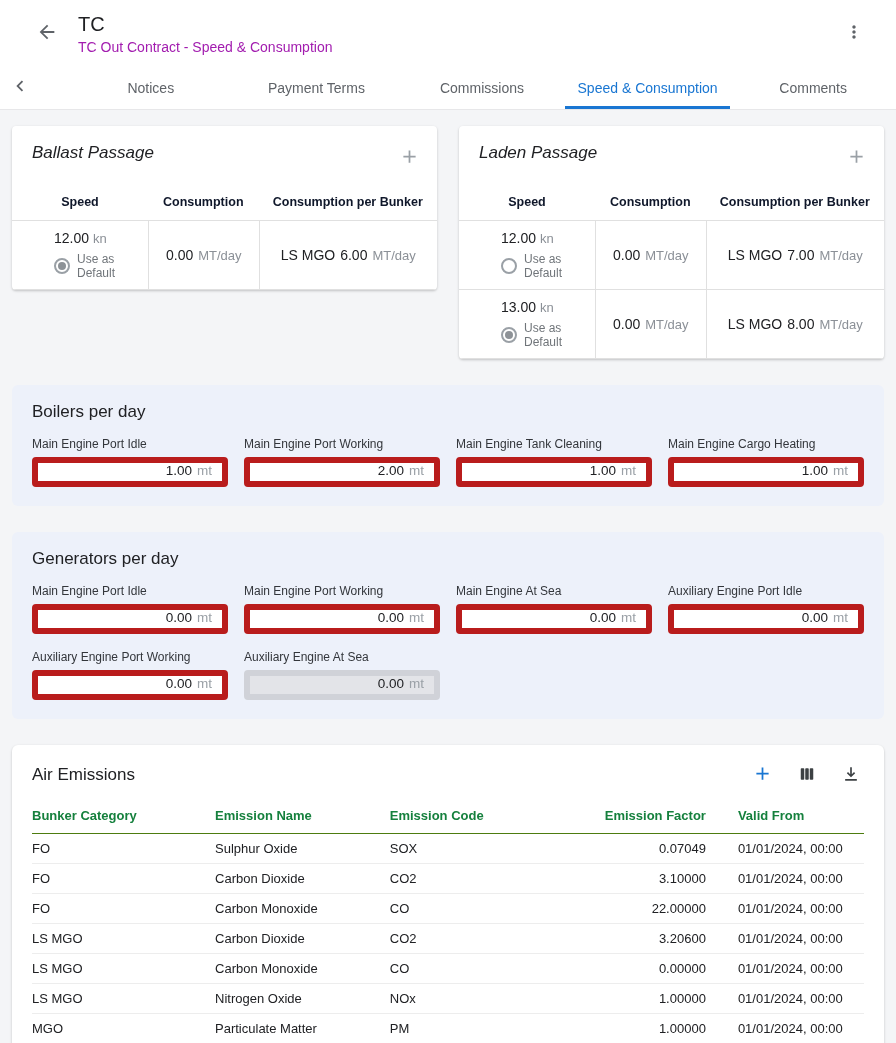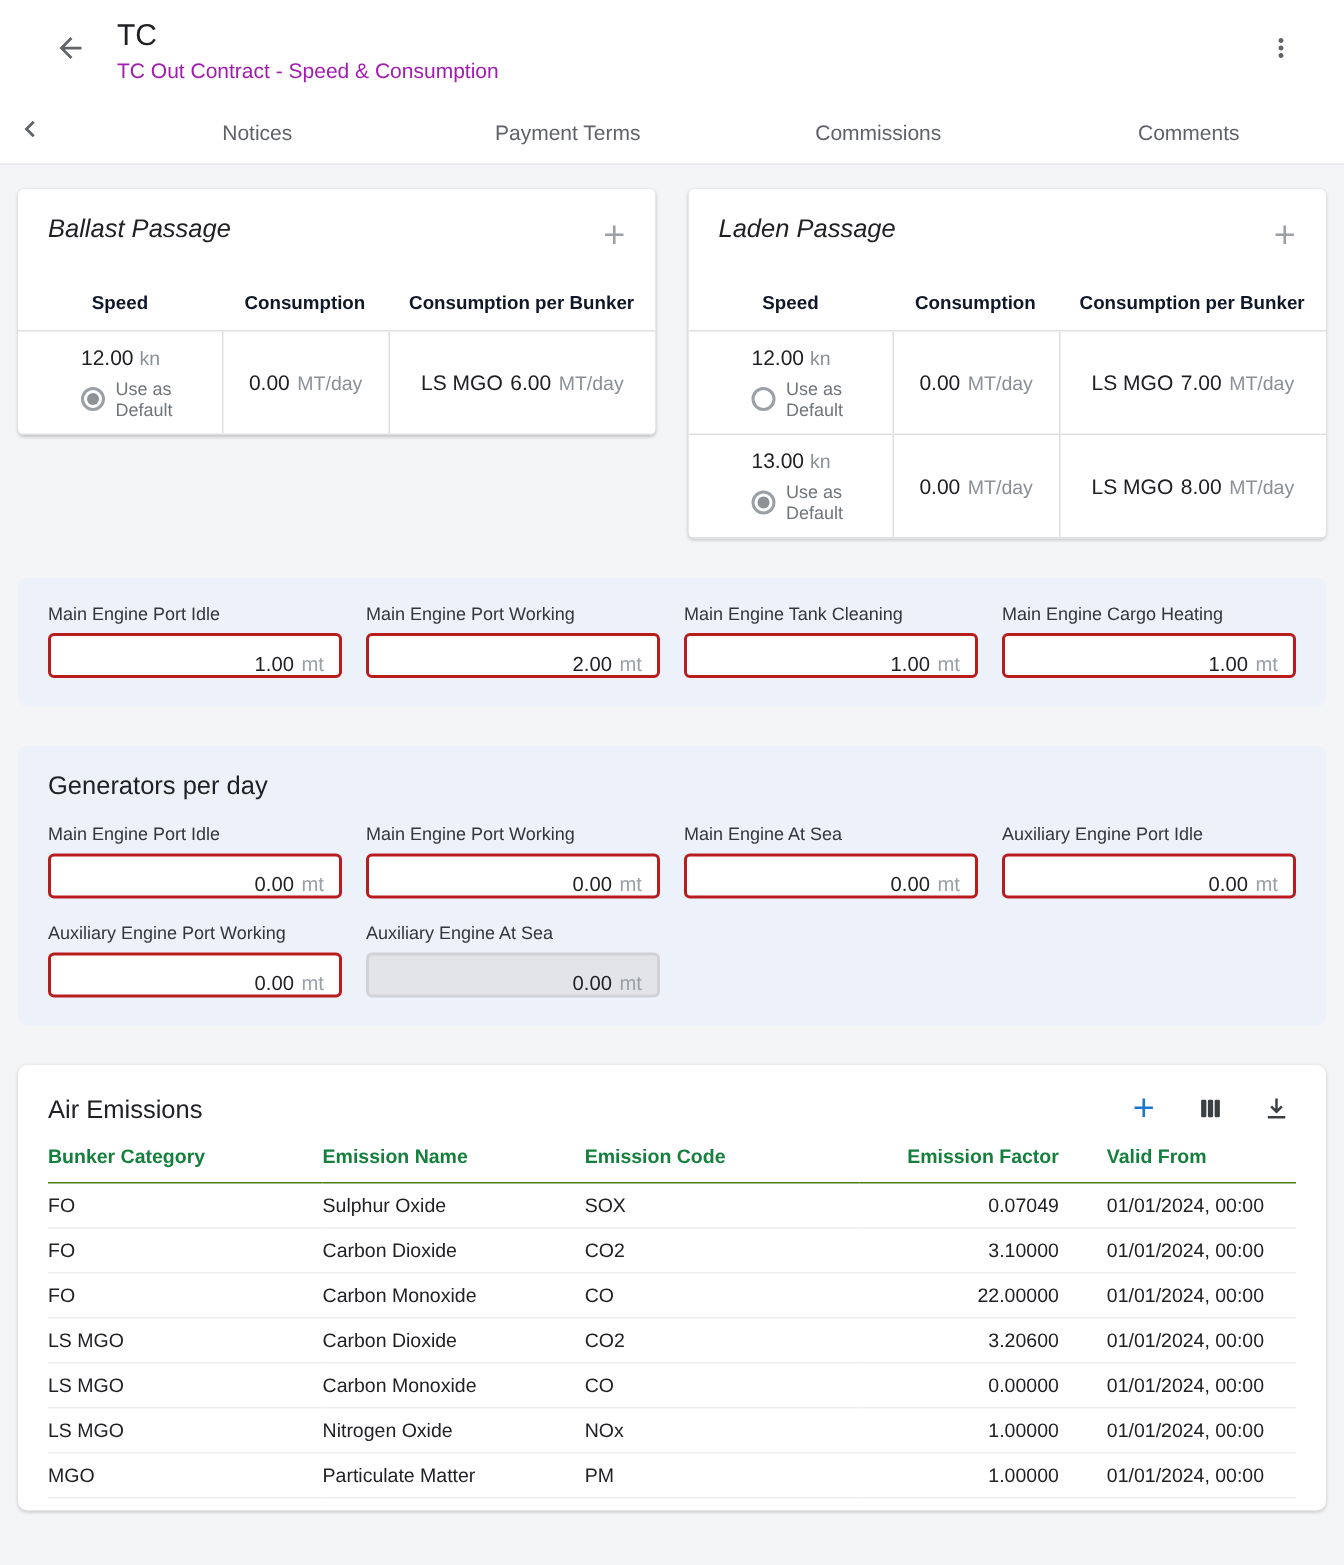--- a/index.html
+++ b/index.html
@@ -144,6 +144,7 @@
         <button class="tab">Notices</button>
         <button class="tab">Payment Terms</button>
         <button class="tab">Commissions</button>
+        <button class="tab active">Speed &amp; Consumption</button>
         <button class="tab">Comments</button>
       </div>
   </nav>

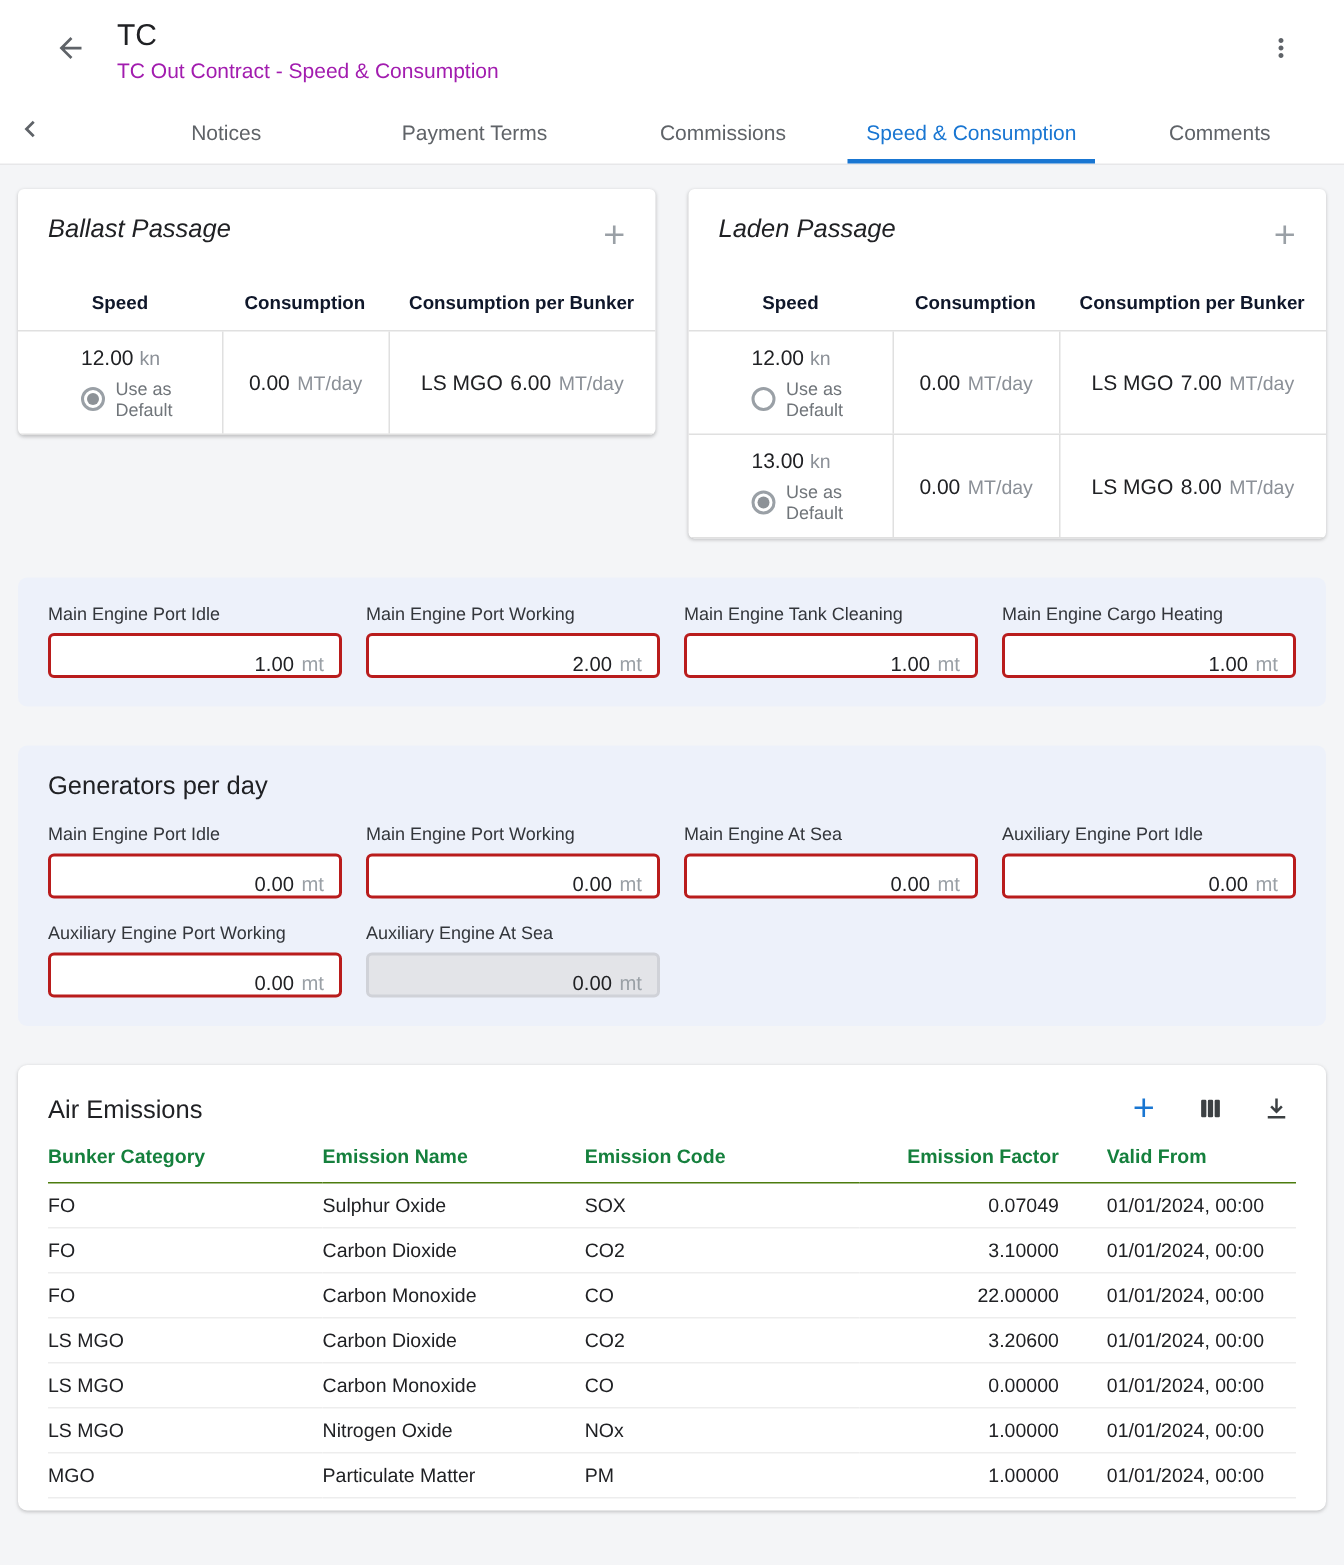--- a/index.html
+++ b/index.html
@@ -239,6 +239,7 @@
       </div>
 
     <section class="panel">
+      <h2 class="panel-title">Boilers per day</h2>
       <div class="fields" id="boilers-fields">
           <div class="field">
             <div class="field-label">Main Engine Port Idle</div>

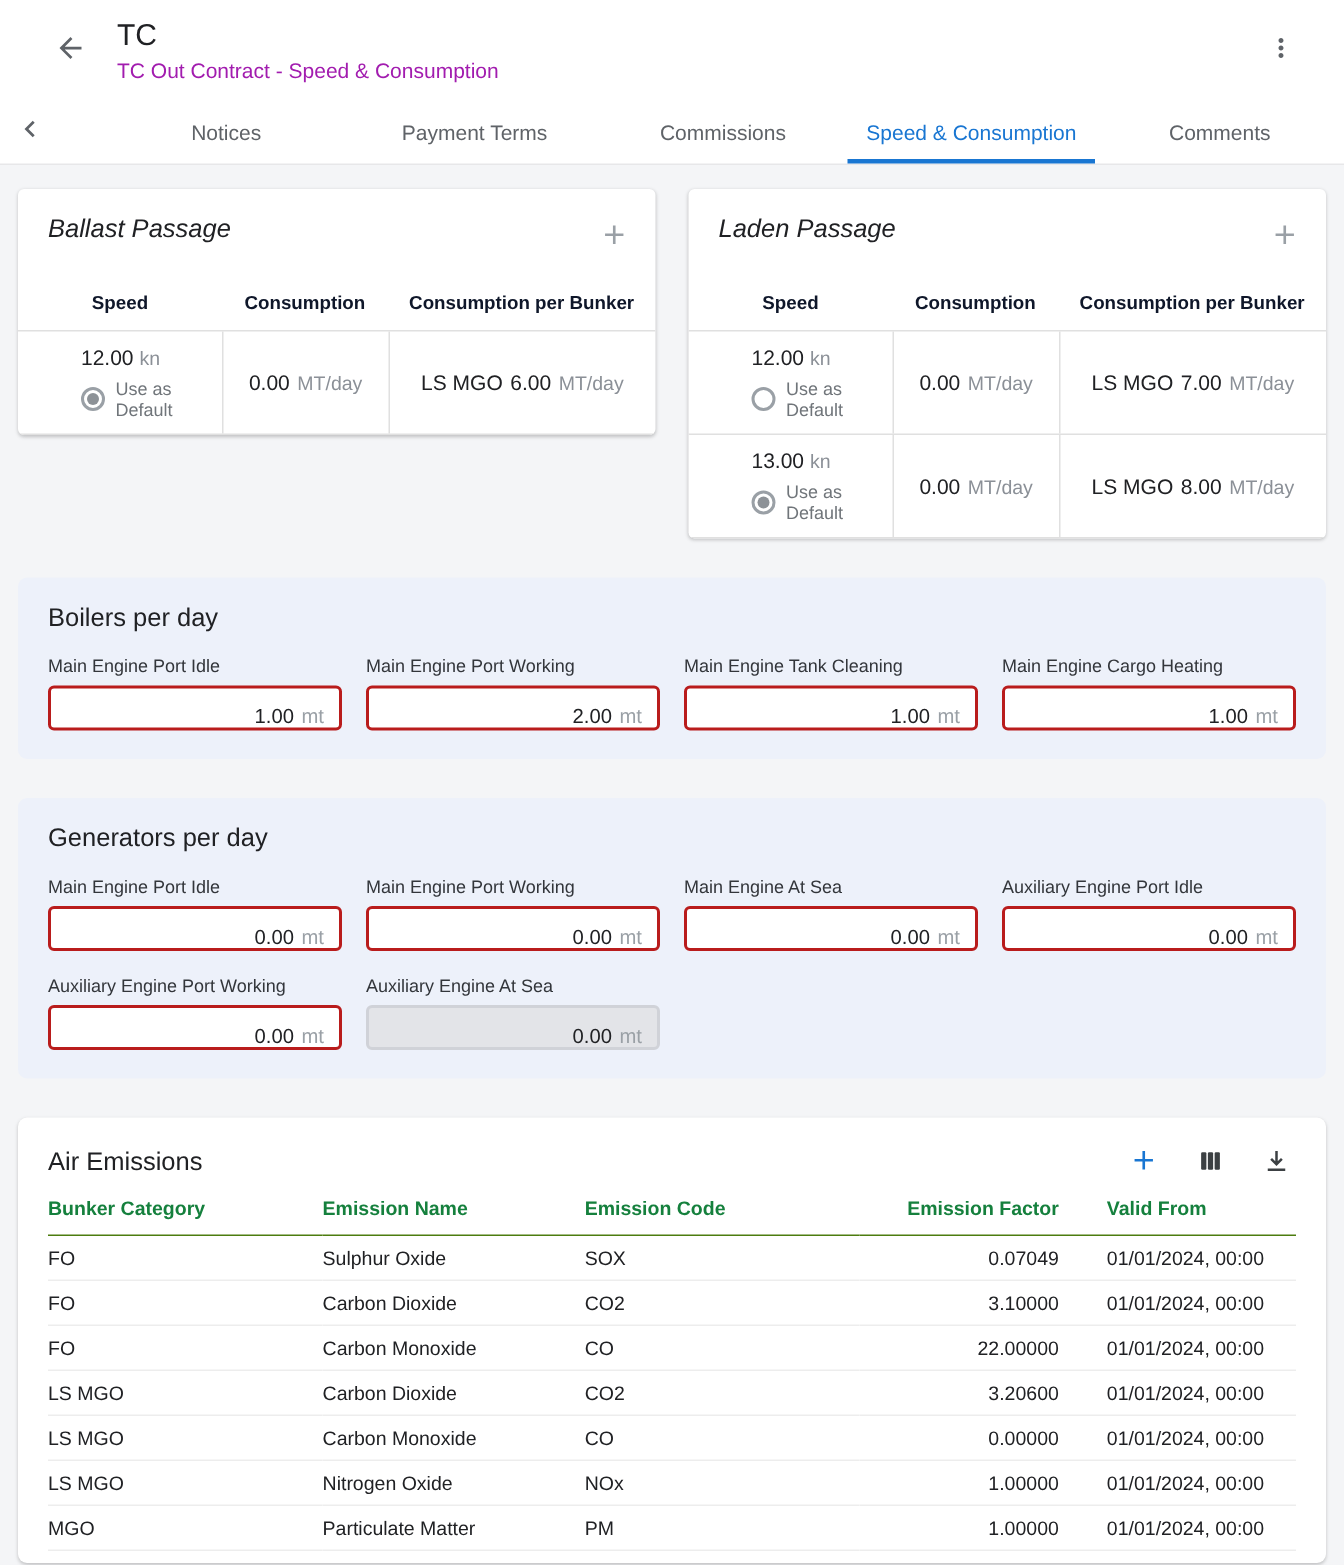--- a/index.html
+++ b/index.html
@@ -81,8 +81,8 @@
   .fields { display:grid; grid-template-columns:repeat(4,1fr); gap:16px 16px; }
   .field-label { font-size:12px; color:#33363b; margin-bottom:6px; }
   .field-input {
-    background:#fff; border:2px solid #b91c1c; border-radius:4px; height:30px;
-    display:flex; align-items:flex-end; justify-content:flex-end; gap:5px;
+    background:#fff; border:6px solid #b91c1c; border-radius:4px; height:30px;
+    display:flex; align-items:flex-start; justify-content:flex-end; gap:5px;
     padding:0 10px; font-size:13.5px; color:#202124; cursor:text;
   }
   .field-input.disabled { background:#e3e4e8; border-color:#d0d2d8; cursor:default; }

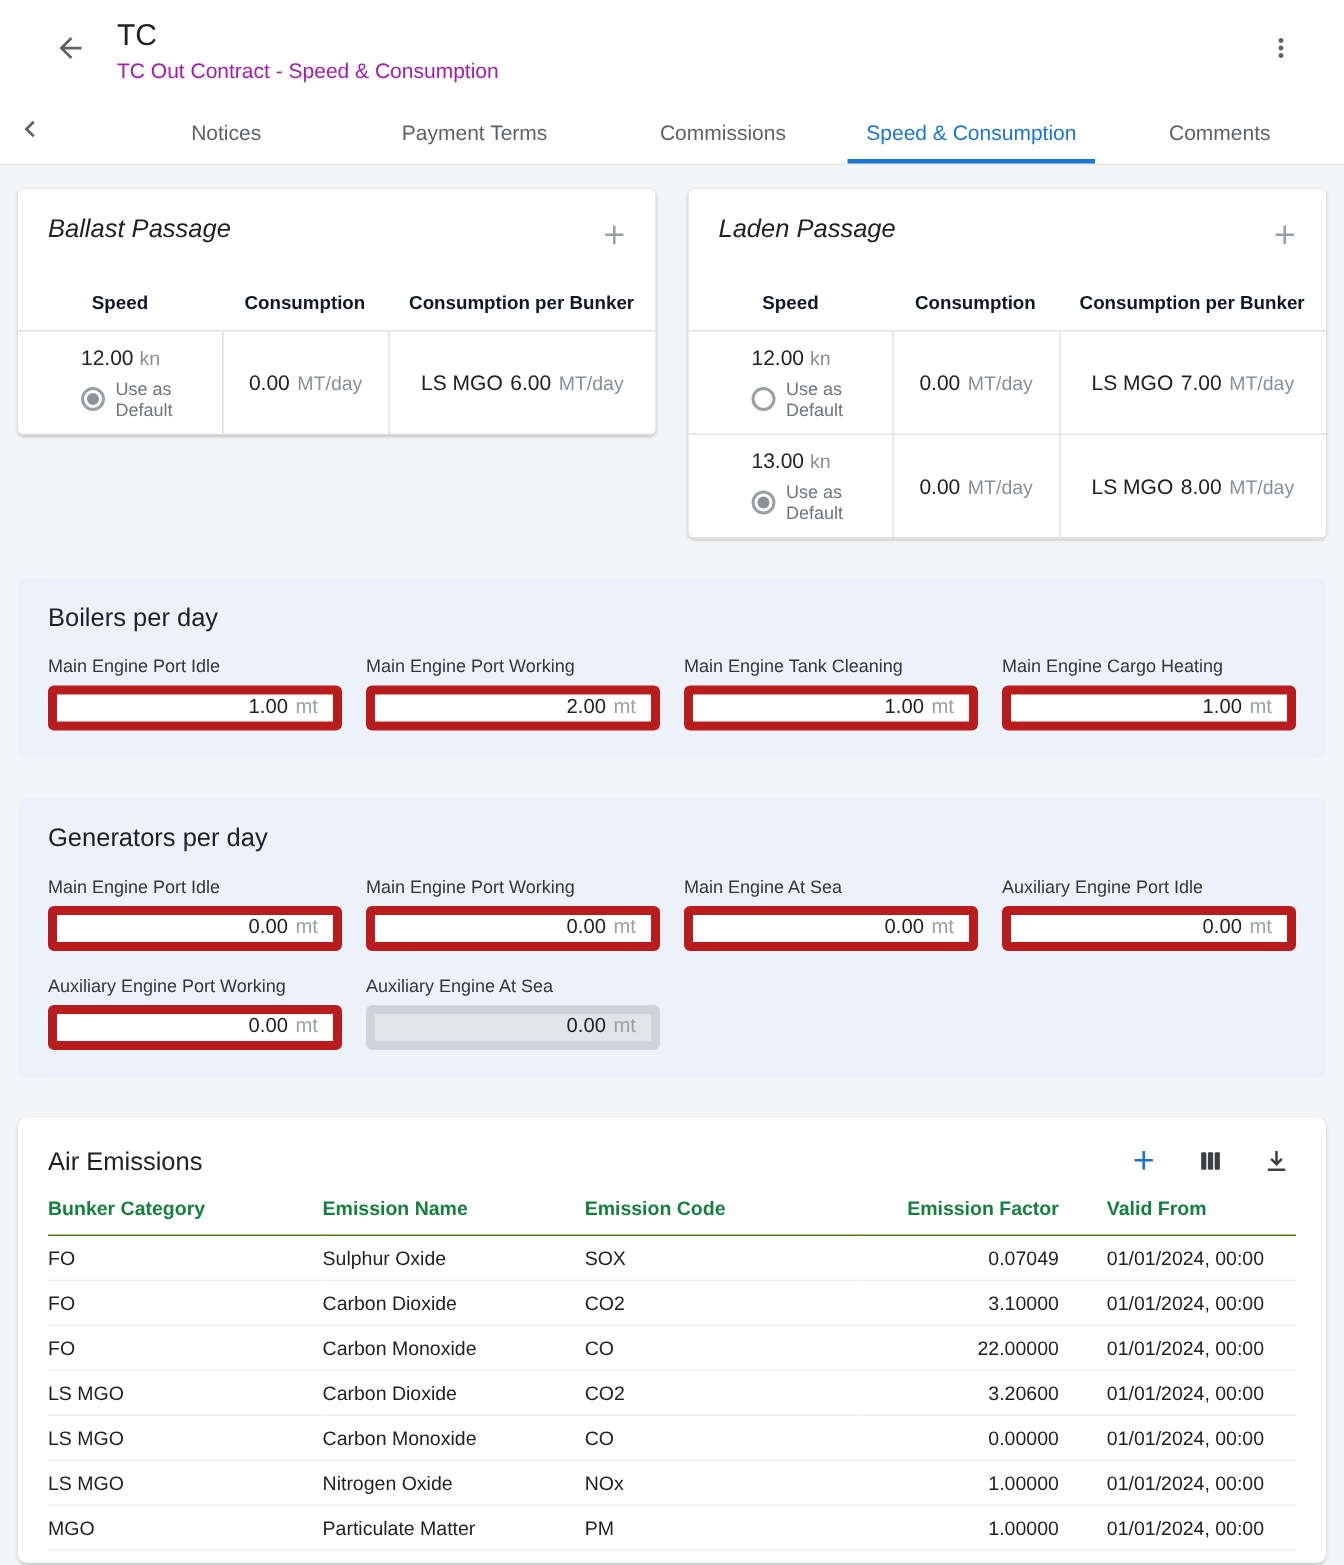--- a/index.html
+++ b/index.html
@@ -93,7 +93,7 @@
     background:#fff; border-radius:6px; margin-top:26px; padding:15px 20px 8px;
     box-shadow:0 1px 3px rgba(0,0,0,.14), 0 1px 2px rgba(0,0,0,.08);
   }
-  .emissions-head { display:flex; justify-content:space-between; align-items:center; margin-bottom:0; }
+  .emissions-head { display:flex; justify-content:space-between; align-items:center; margin-bottom:10px; }
   .emissions-title { font-size:17px; font-weight:400; color:#202124; }
   .actions { display:flex; align-items:center; gap:18px; }
   table { width:100%; border-collapse:collapse; table-layout:fixed; }

